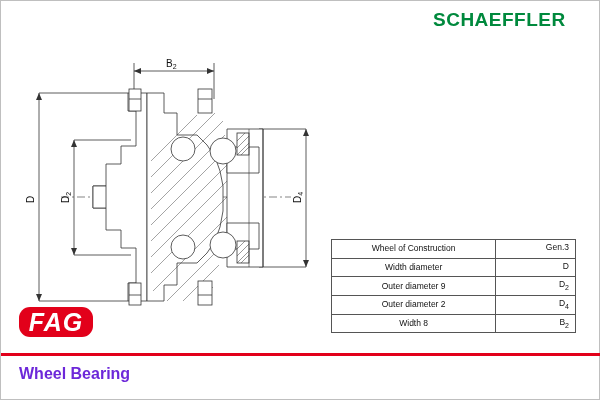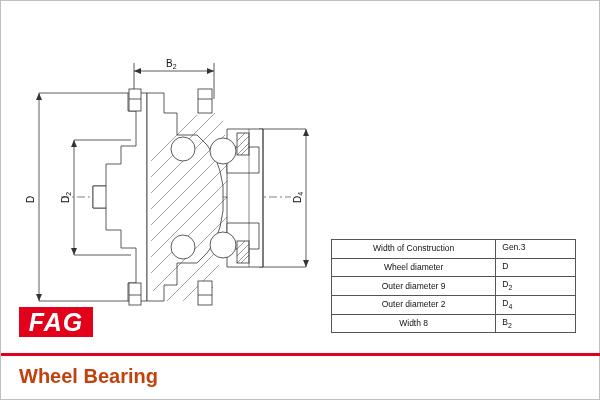--- a/index.html
+++ b/index.html
@@ -92,6 +92,7 @@
 
 <div id="page">
 
+  <div class="brand-schaeffler">SCHAEFFLER</div>
 
   <svg class="drawing" viewBox="0 0 600 400">
     <g stroke="#333" fill="none" stroke-width="0.8">

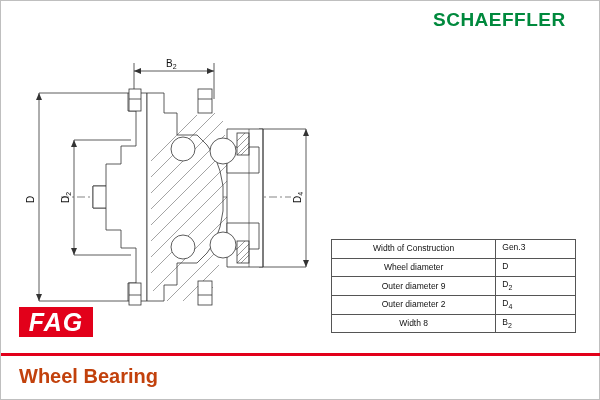--- a/index.html
+++ b/index.html
@@ -194,7 +194,7 @@
   <table class="spec-table">
     <tbody>
       <tr>
-        <td class="label">Width of Construction</td>
+        <td class="label">Wheel of Construction</td>
         <td class="value"><span>Gen.3</span><span class="sub"></span></td>
       </tr>
       <tr>

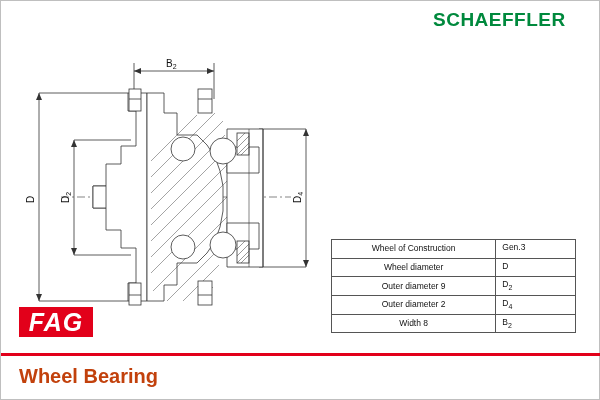--- a/index.html
+++ b/index.html
@@ -73,7 +73,7 @@
     line-height: 15px;
   }
   .spec-table td.label { width: 165px; text-align: center; }
-  .spec-table td.value { width: 80px; text-align: left; }
+  .spec-table td.value { width: 80px; text-align: right; }
   .sub { font-size: 7px; vertical-align: sub; }
   
   svg.drawing {

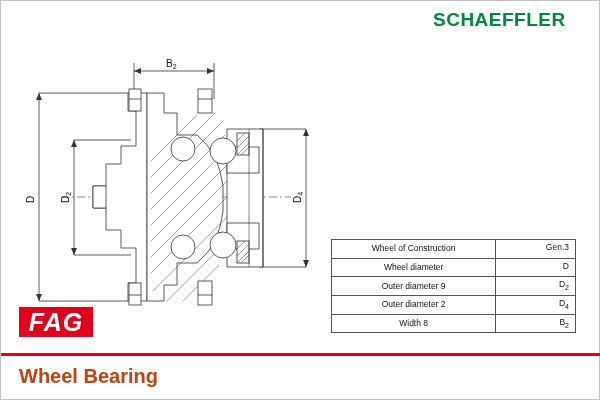--- a/index.html
+++ b/index.html
@@ -198,7 +198,7 @@
         <td class="value"><span>Gen.3</span><span class="sub"></span></td>
       </tr>
       <tr>
-        <td class="label">Wheel diameter</td>
+        <td class="label">Width diameter</td>
         <td class="value"><span>D</span><span class="sub"></span></td>
       </tr>
       <tr>

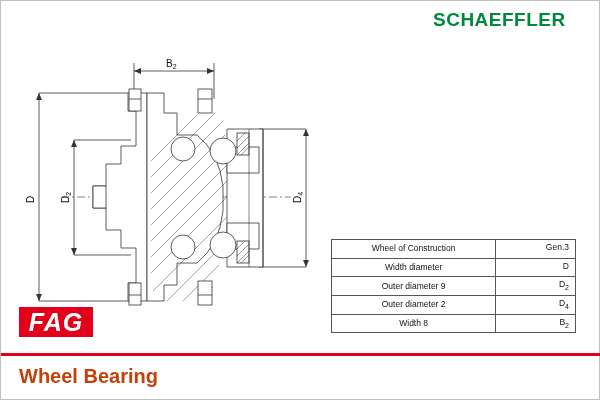--- a/index.html
+++ b/index.html
@@ -42,6 +42,7 @@
     text-align: center;
     line-height: 30px;
     font-family: "Liberation Sans", sans-serif;
+    border-radius: 11px;
   }
   
   .bottom-rule {

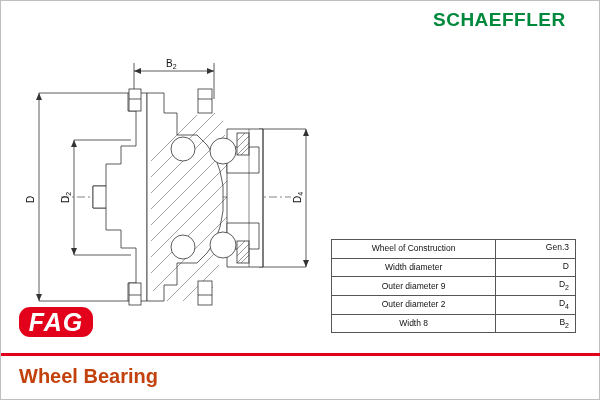--- a/index.html
+++ b/index.html
@@ -54,9 +54,9 @@
   .part-title {
     position: absolute;
     left: 18px; top: 364px;
-    font-size: 20px;
+    font-size: 16px;
     font-weight: bold;
-    color: #c2410c;
+    color: #6d28d9;
   }
   
   .spec-table {

